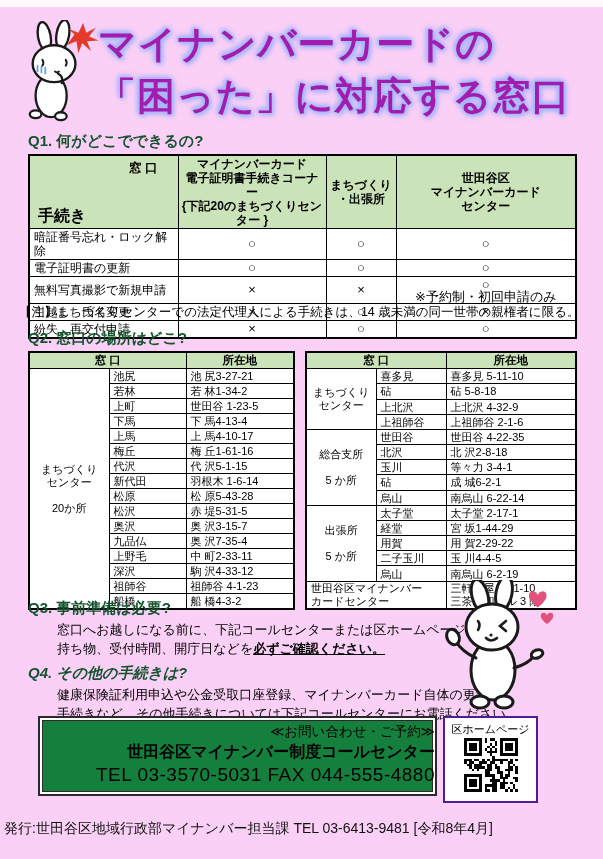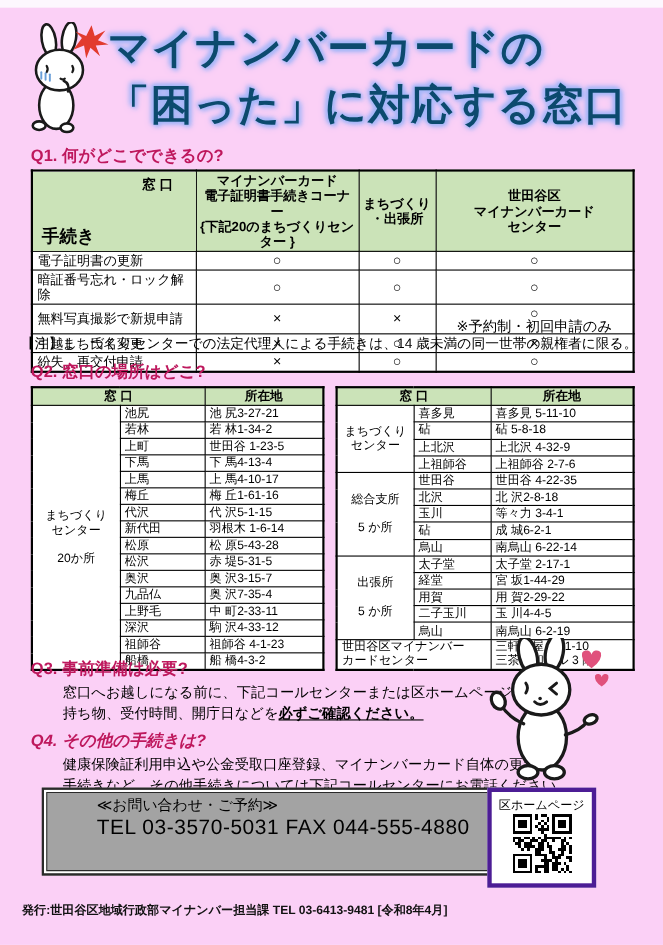--- a/index.html
+++ b/index.html
@@ -10,7 +10,7 @@
 
   
   .mascot-top{position:absolute;left:12px;top:20px;width:88px;height:102px;}
-  .title{position:absolute;left:98px;top:18px;font-size:38px;font-weight:900;line-height:52px;letter-spacing:1px;color:#0c4a6e;
+  .title{position:absolute;left:98px;top:18px;font-size:38px;font-weight:900;line-height:52px;letter-spacing:1px;color:#a21caf;
          text-shadow:0 0 2px #a3b6f8,0 0 5px #a3b6f8,0 0 9px #a3b6f8,2px 2px 4px #a3b6f8,-2px -2px 4px #a3b6f8;}
 
   

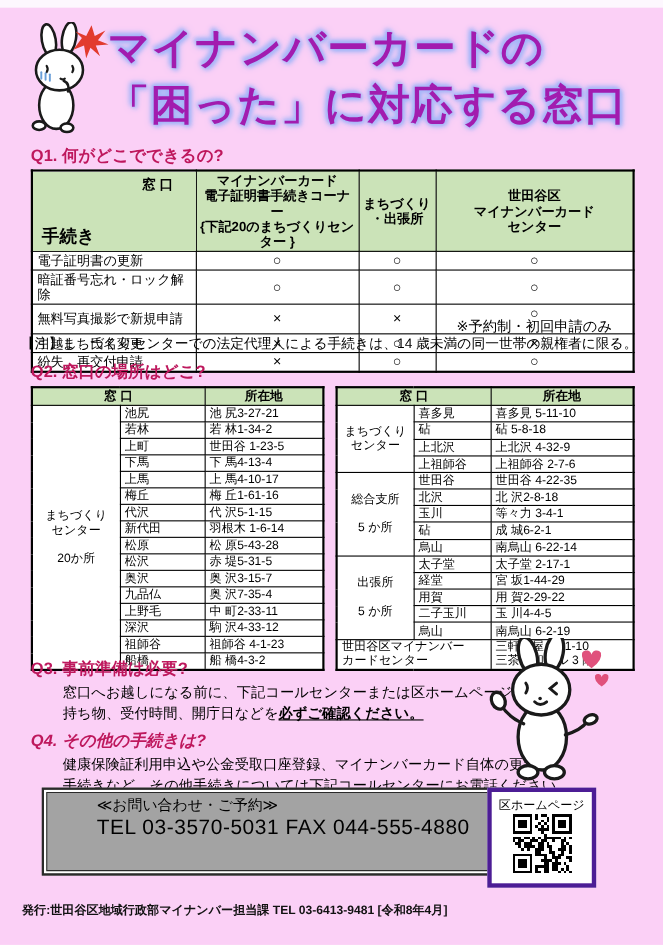--- a/index.html
+++ b/index.html
@@ -14,7 +14,7 @@
          text-shadow:0 0 2px #a3b6f8,0 0 5px #a3b6f8,0 0 9px #a3b6f8,2px 2px 4px #a3b6f8,-2px -2px 4px #a3b6f8;}
 
   
-  .qhead{position:absolute;font-size:15px;font-weight:bold;color:#be185d;}
+  .qhead{position:absolute;font-size:15px;font-weight:bold;color:#14532d;}
 
   
   .t1{position:absolute;left:28px;top:154px;width:549px;border-collapse:collapse;table-layout:fixed;background:#fff;border:2px solid #000;}

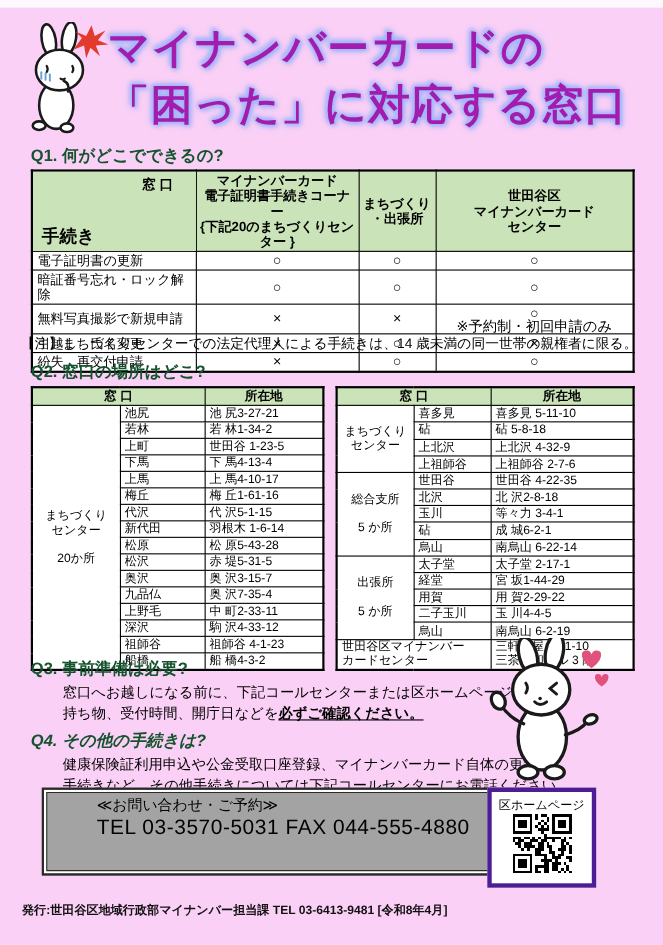--- a/index.html
+++ b/index.html
@@ -122,13 +122,13 @@
 センター</th>
     </tr>
     <tr class="r">
-      <td>電子証明書の更新</td>
+      <td>暗証番号忘れ・ロック解除</td>
       <td class="mark">○</td>
       <td class="mark">○</td>
       <td class="mark">○</td>
     </tr>
     <tr class="r">
-      <td>暗証番号忘れ・ロック解除</td>
+      <td>電子証明書の更新</td>
       <td class="mark">○</td>
       <td class="mark">○</td>
       <td class="mark">○</td>

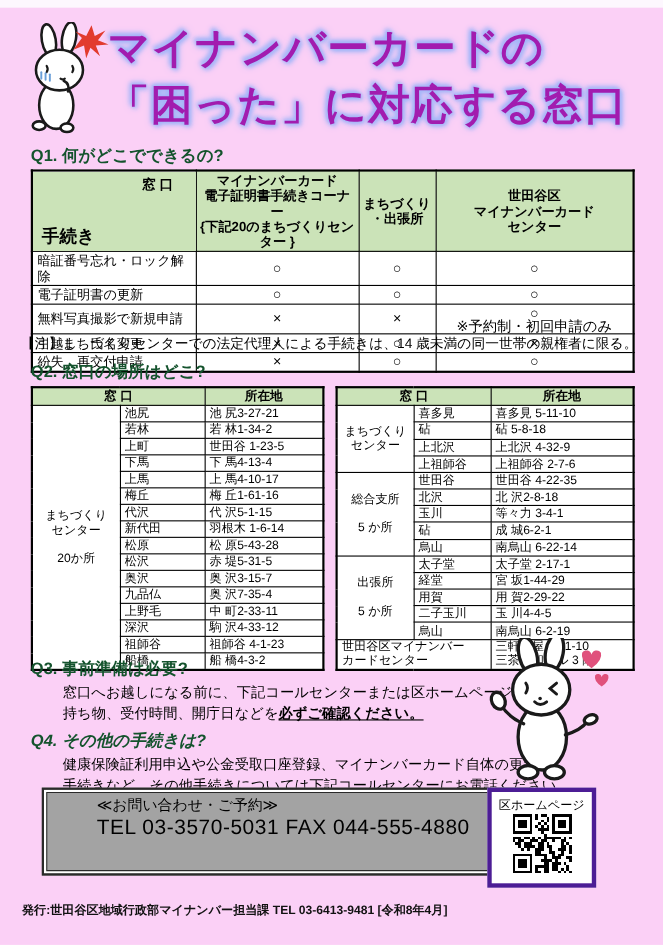--- a/index.html
+++ b/index.html
@@ -272,7 +272,7 @@
           </tr>
       <tr>
             <td class="nm">上祖師谷</td>
-            <td class="ad">上祖師谷 2-7-6</td>
+            <td class="ad">上祖師谷 2-1-6</td>
           </tr>
       <tr>
         <td rowspan="5" class="grp pre">総合支所

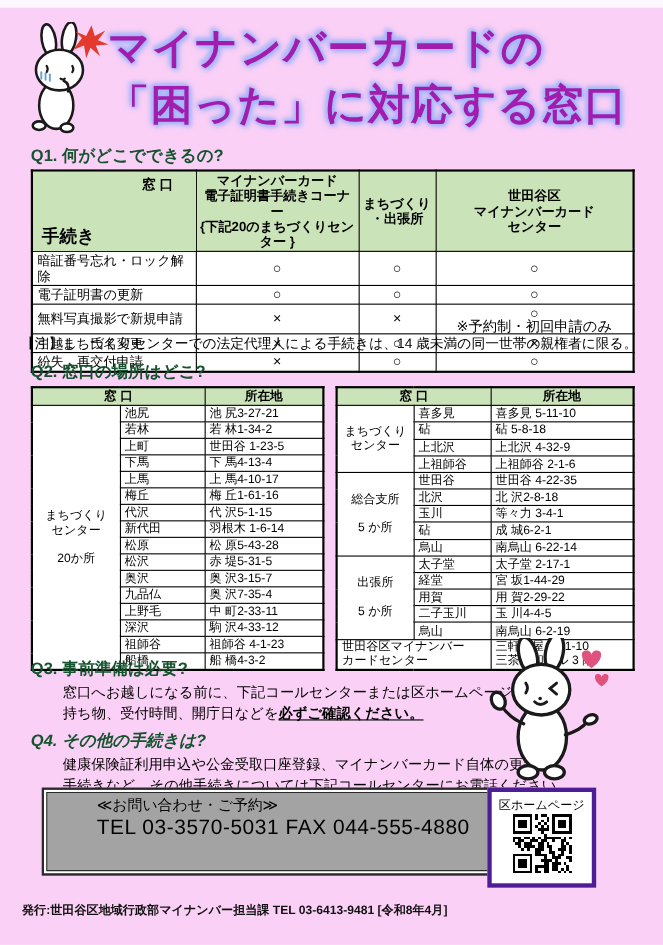--- a/index.html
+++ b/index.html
@@ -46,8 +46,8 @@
   .em{font-weight:bold;text-decoration:underline;}
 
   
-  .contact{position:absolute;left:38px;top:716px;width:395px;height:76px;background:#a3a3a3;border:2px solid #2a2a2a;
-           box-shadow:inset 0 0 0 2px #fff,inset 0 0 0 3px #2a2a2a;text-align:left;padding-left:48px;}
+  .contact{position:absolute;left:38px;top:716px;width:395px;height:76px;background:#15803d;border:2px solid #2a2a2a;
+           box-shadow:inset 0 0 0 2px #fff,inset 0 0 0 3px #2a2a2a;text-align:right;}
   .contact .t{font-size:13.5px;margin-top:5px;}
   .contact .n{font-size:16px;font-weight:bold;margin-top:1px;}
   .contact .tel{font-size:19px;margin-top:1px;letter-spacing:0.5px;}

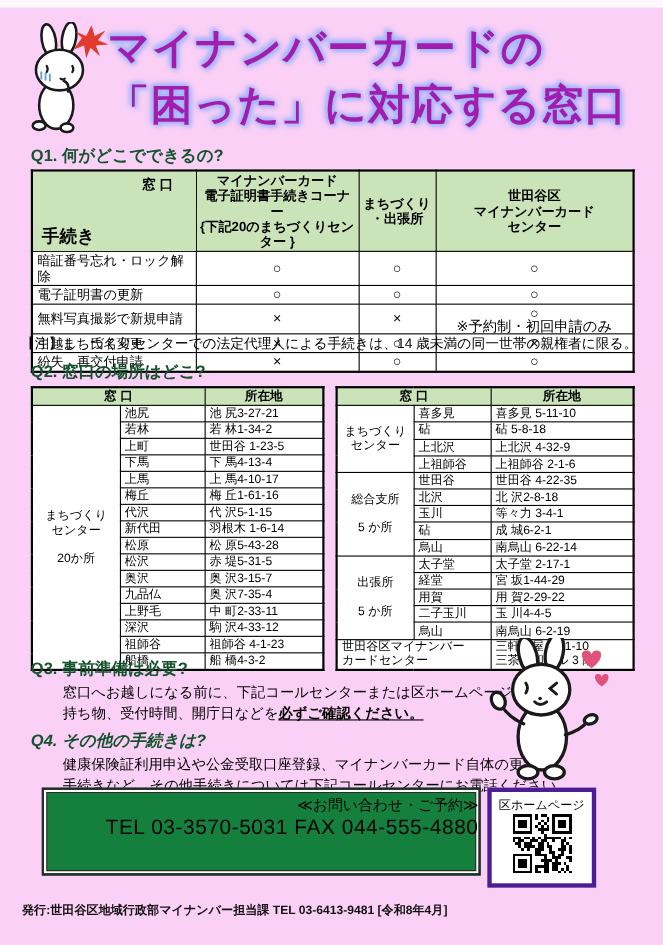--- a/index.html
+++ b/index.html
@@ -54,7 +54,7 @@
   .contact .h{font-size:11.5px;margin-top:1px;}
 
   
-  .qr-panel{position:absolute;left:443px;top:716px;width:91px;height:83px;background:#fff;border:4px solid #4c1d95;text-align:center;z-index:3;}
+  .qr-panel{position:absolute;left:443px;top:716px;width:91px;height:83px;background:#fff;border:2px solid #4c1d95;text-align:center;z-index:3;}
   .qr-label{font-size:11px;margin-top:4px;}
   .qr-code{margin-top:1px;}
 

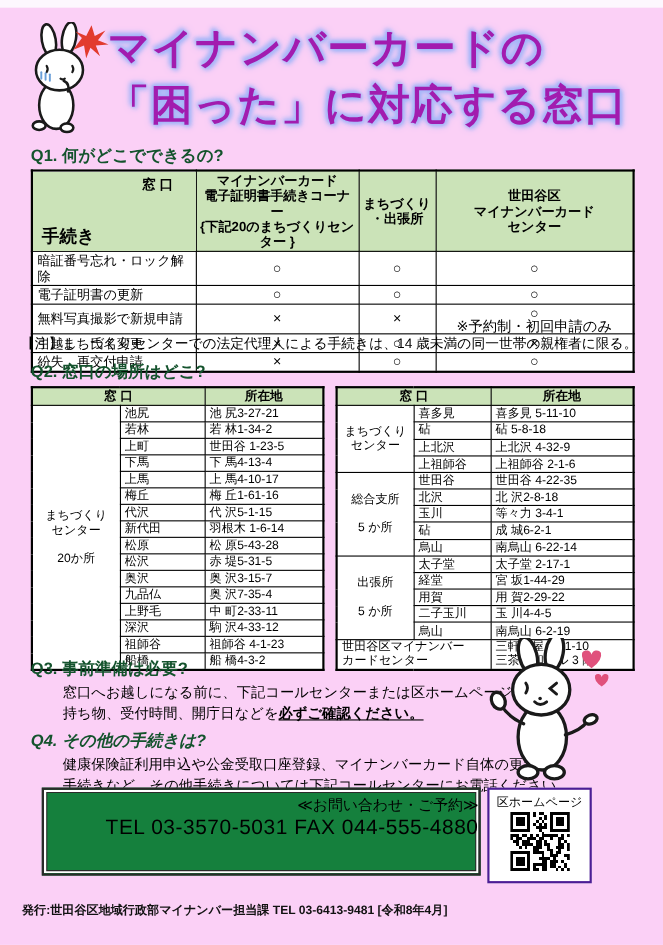--- a/index.html
+++ b/index.html
@@ -369,6 +369,7 @@
 
   <div class="contact">
     <div class="t">≪お問い合わせ・ご予約≫</div>
+    <div class="n">世田谷区マイナンバー制度コールセンター</div>
     <div class="tel">TEL 03-3570-5031  FAX 044-555-4880</div>
   </div>
 

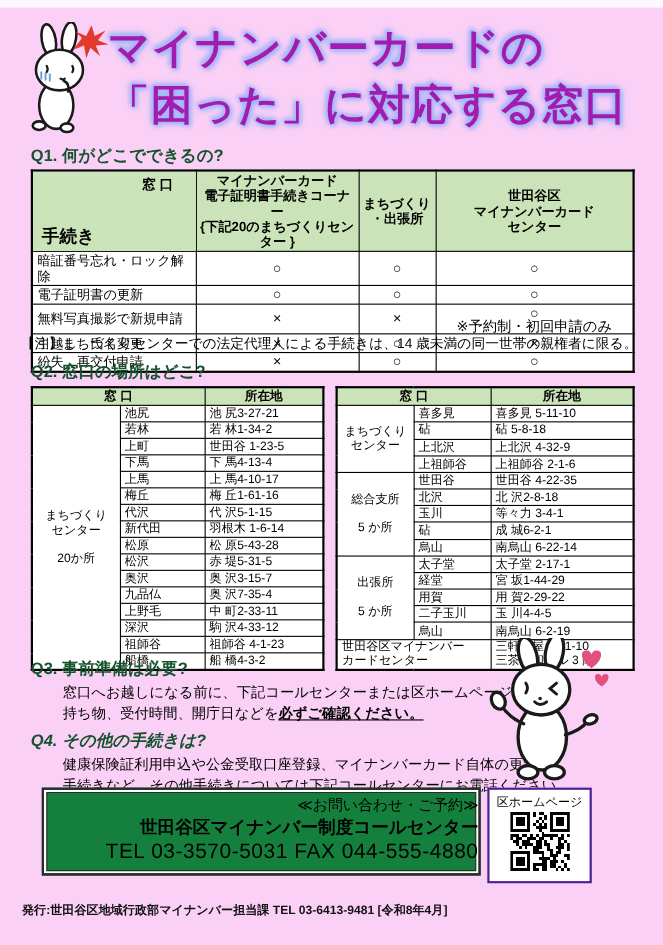--- a/index.html
+++ b/index.html
@@ -61,7 +61,7 @@
   
   .mascot-bottom{position:absolute;left:438px;top:580px;width:120px;height:140px;z-index:2;}
 
-  .footer{position:absolute;left:20px;top:820px;font-size:11px;color:#111;font-weight:bold;}
+  .footer{position:absolute;left:4px;top:820px;font-size:14px;color:#111;}
 </style>
 </head>
 <body>

